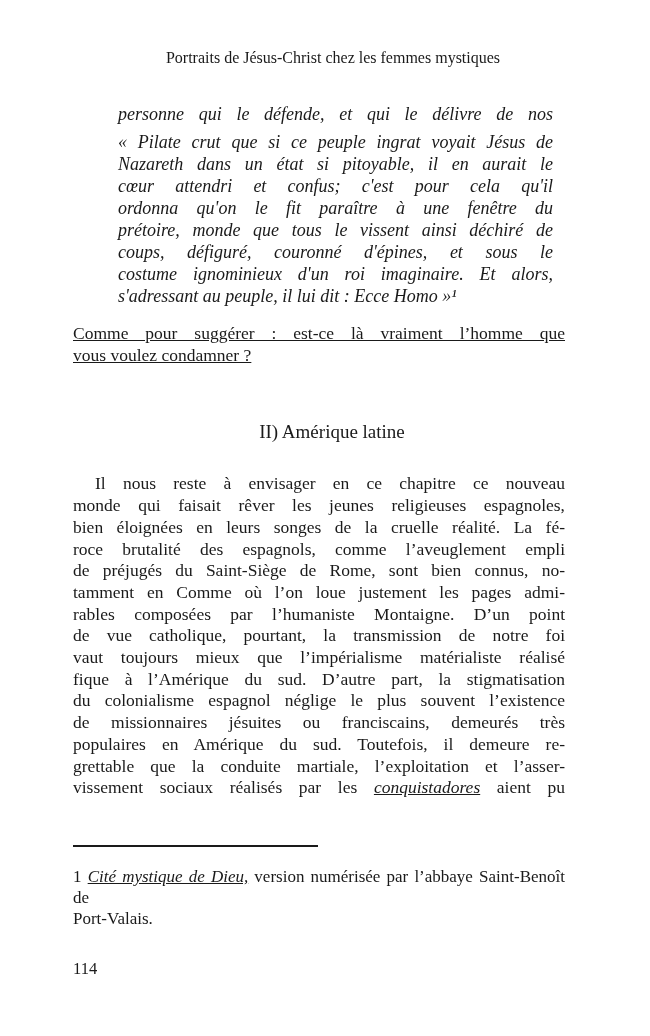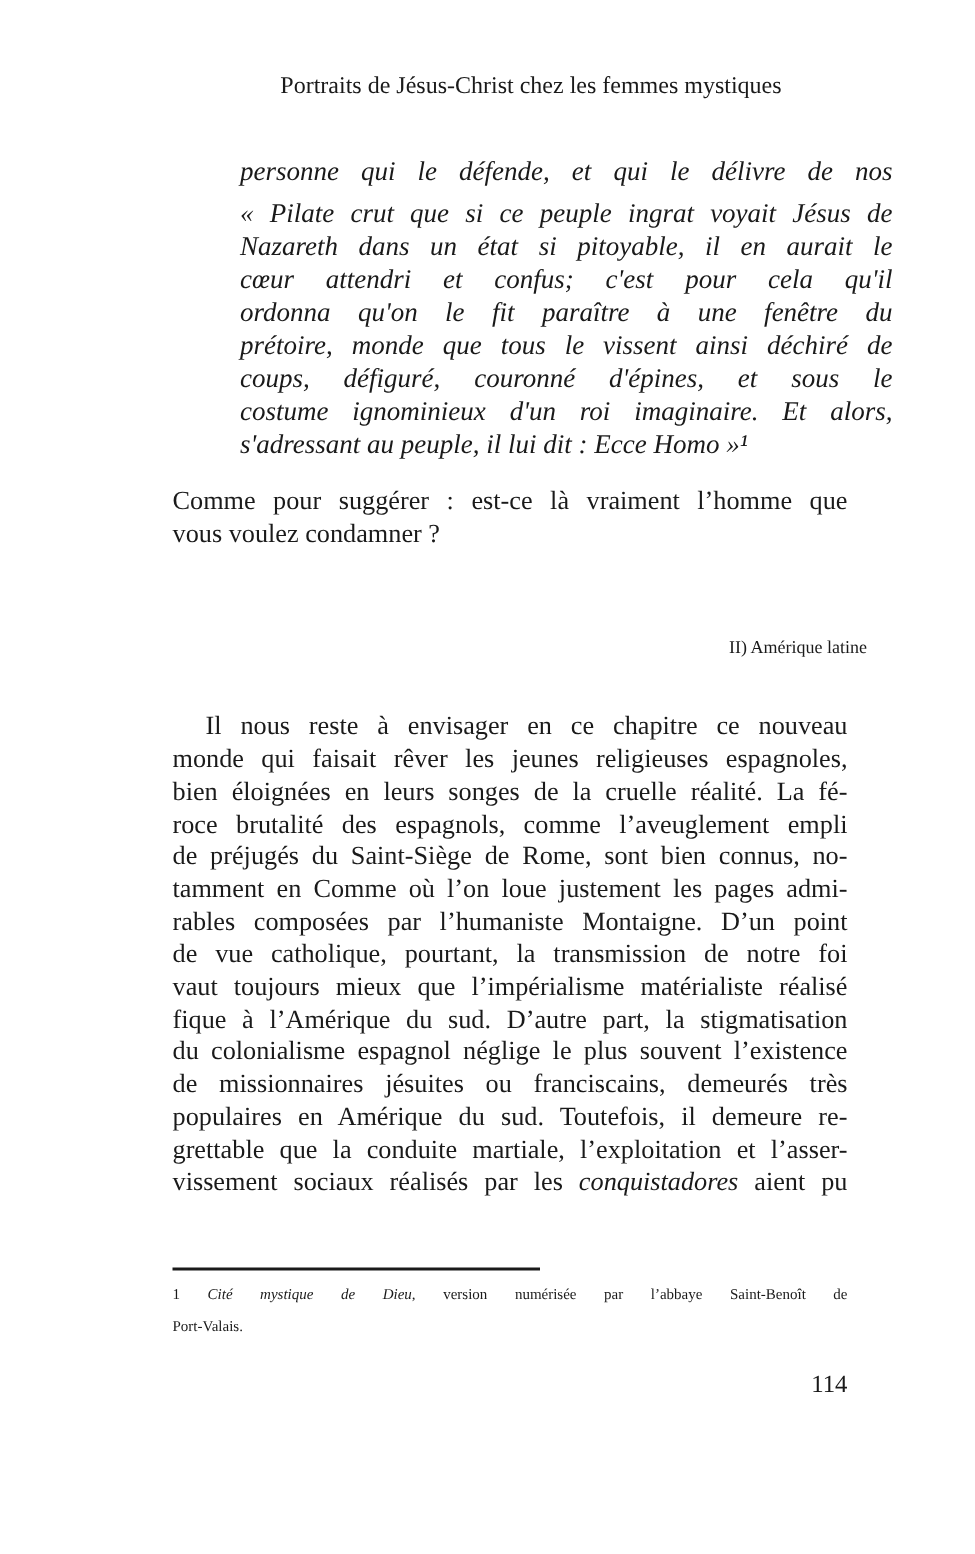--- a/index.html
+++ b/index.html
@@ -11,7 +11,7 @@
     background: #ffffff;
     color: #1a1a1a;
     font-family: "Liberation Serif", "DejaVu Serif", serif;
-    padding: 48px 85px 0 115px;
+    padding: 48px 85px 0 73px;
     position: relative;
     overflow: hidden;
     border-radius: 13px;

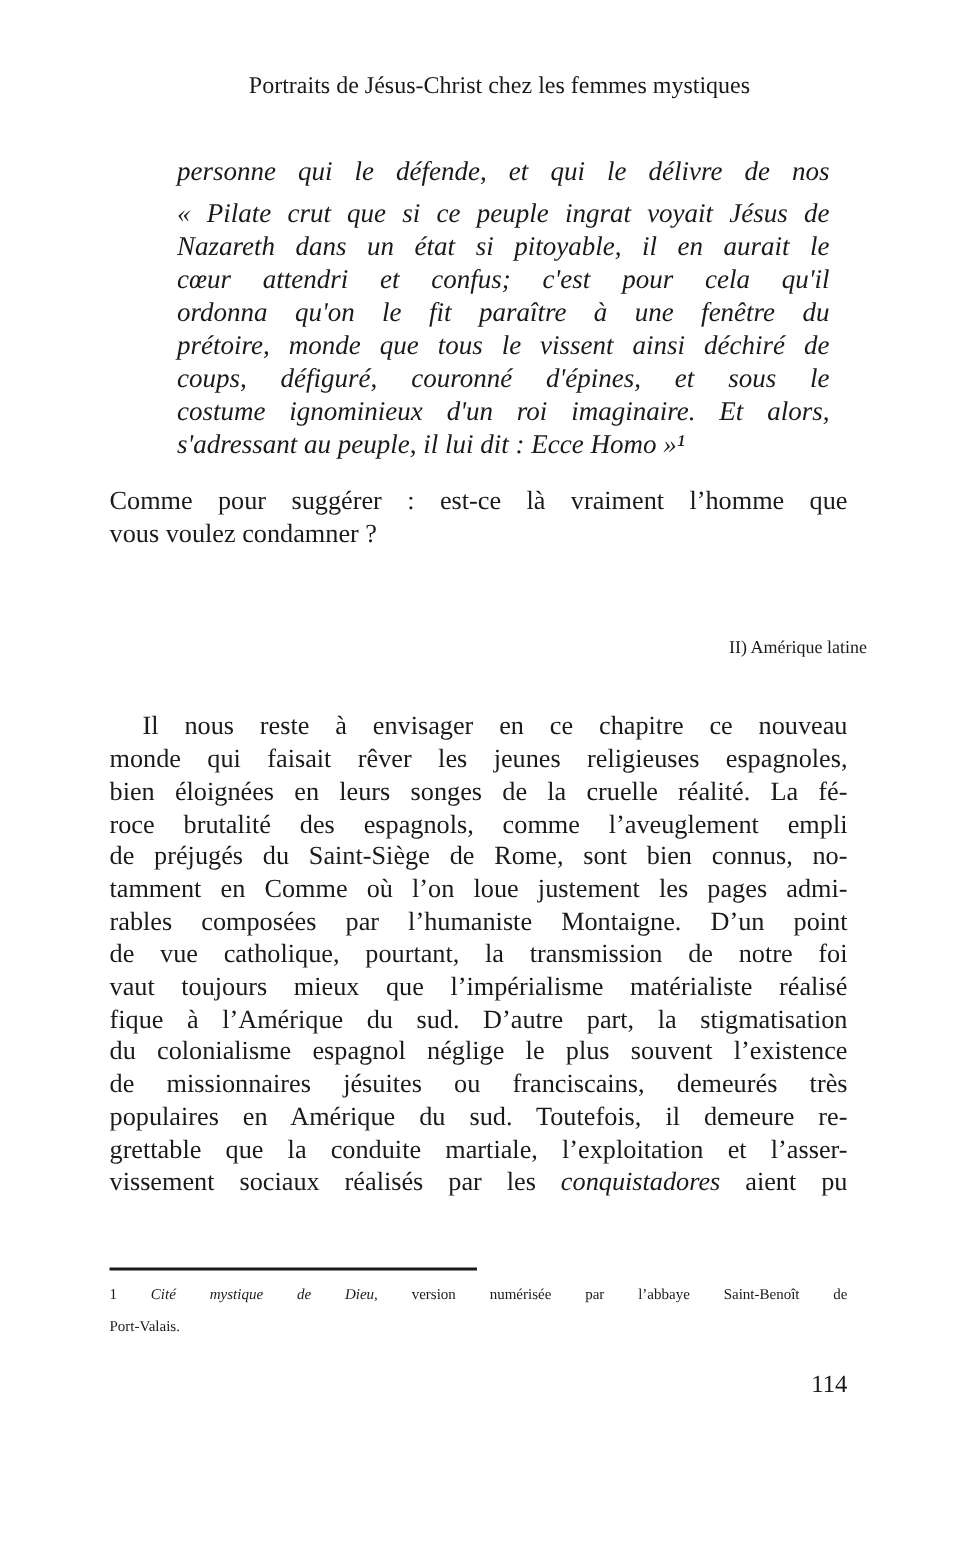--- a/index.html
+++ b/index.html
@@ -40,6 +40,7 @@
   .body-p1 {
     font-size: 17.5px;
     line-height: 21.7px;
+    text-decoration: underline;
   }
   .section-heading {
     margin-top: 55px;

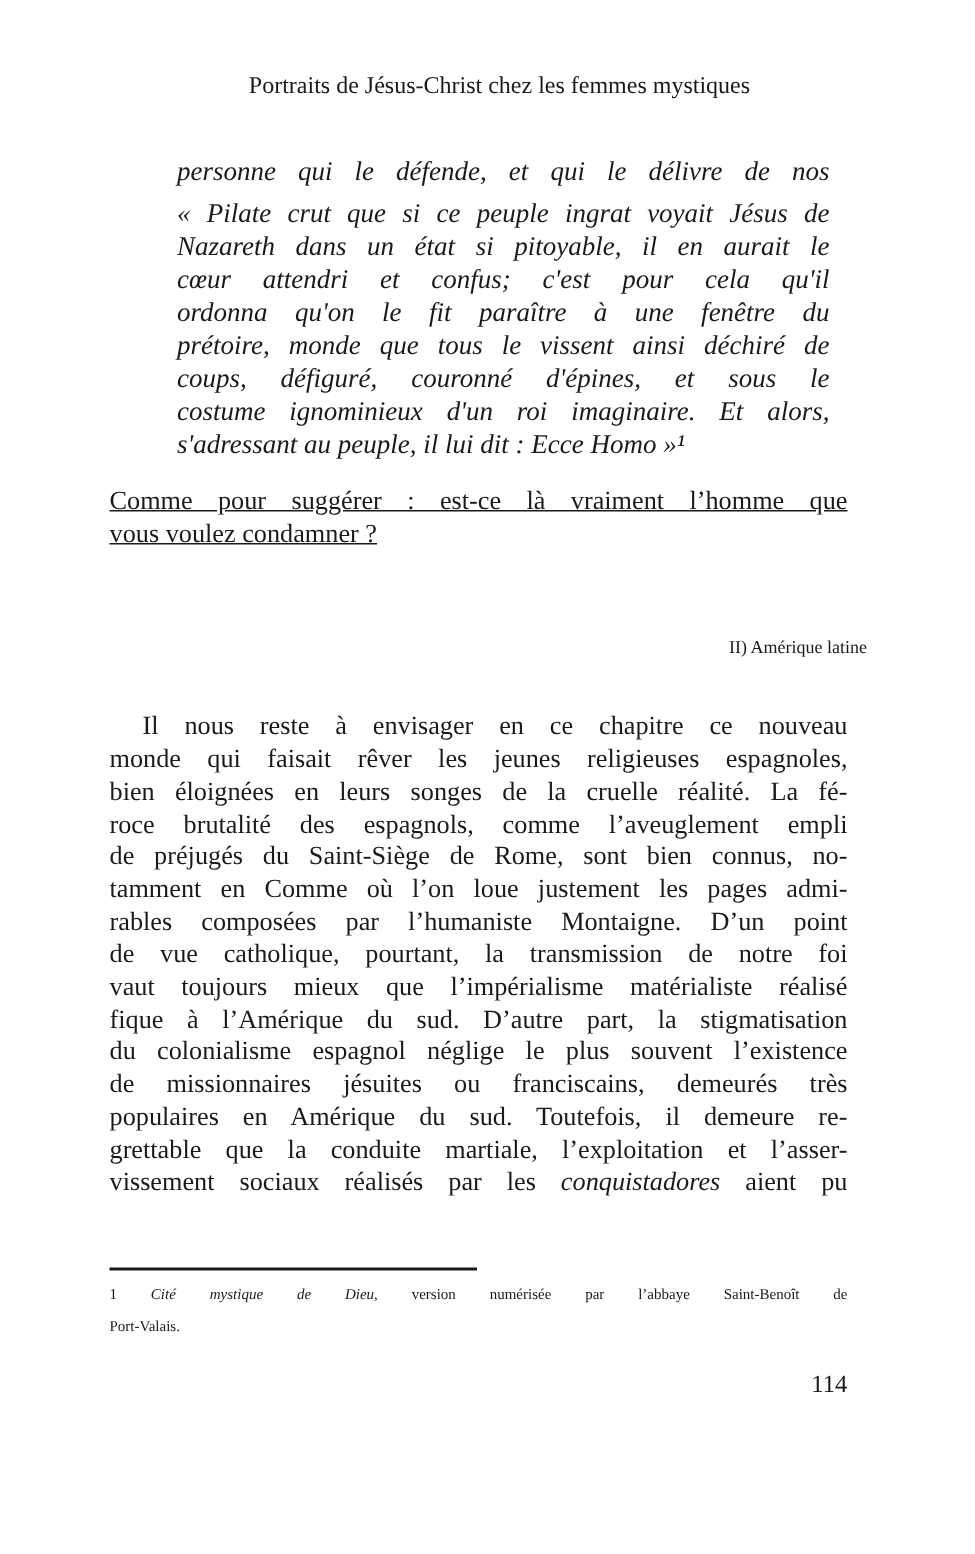--- a/index.html
+++ b/index.html
@@ -44,9 +44,9 @@
   }
   .section-heading {
     margin-top: 55px;
-    font-size: 12px;
+    font-size: 19px;
     line-height: 21px;
-    text-align: right;
+    text-align: center;
     transform: translateX(13px);
   }
   .body-p2 {

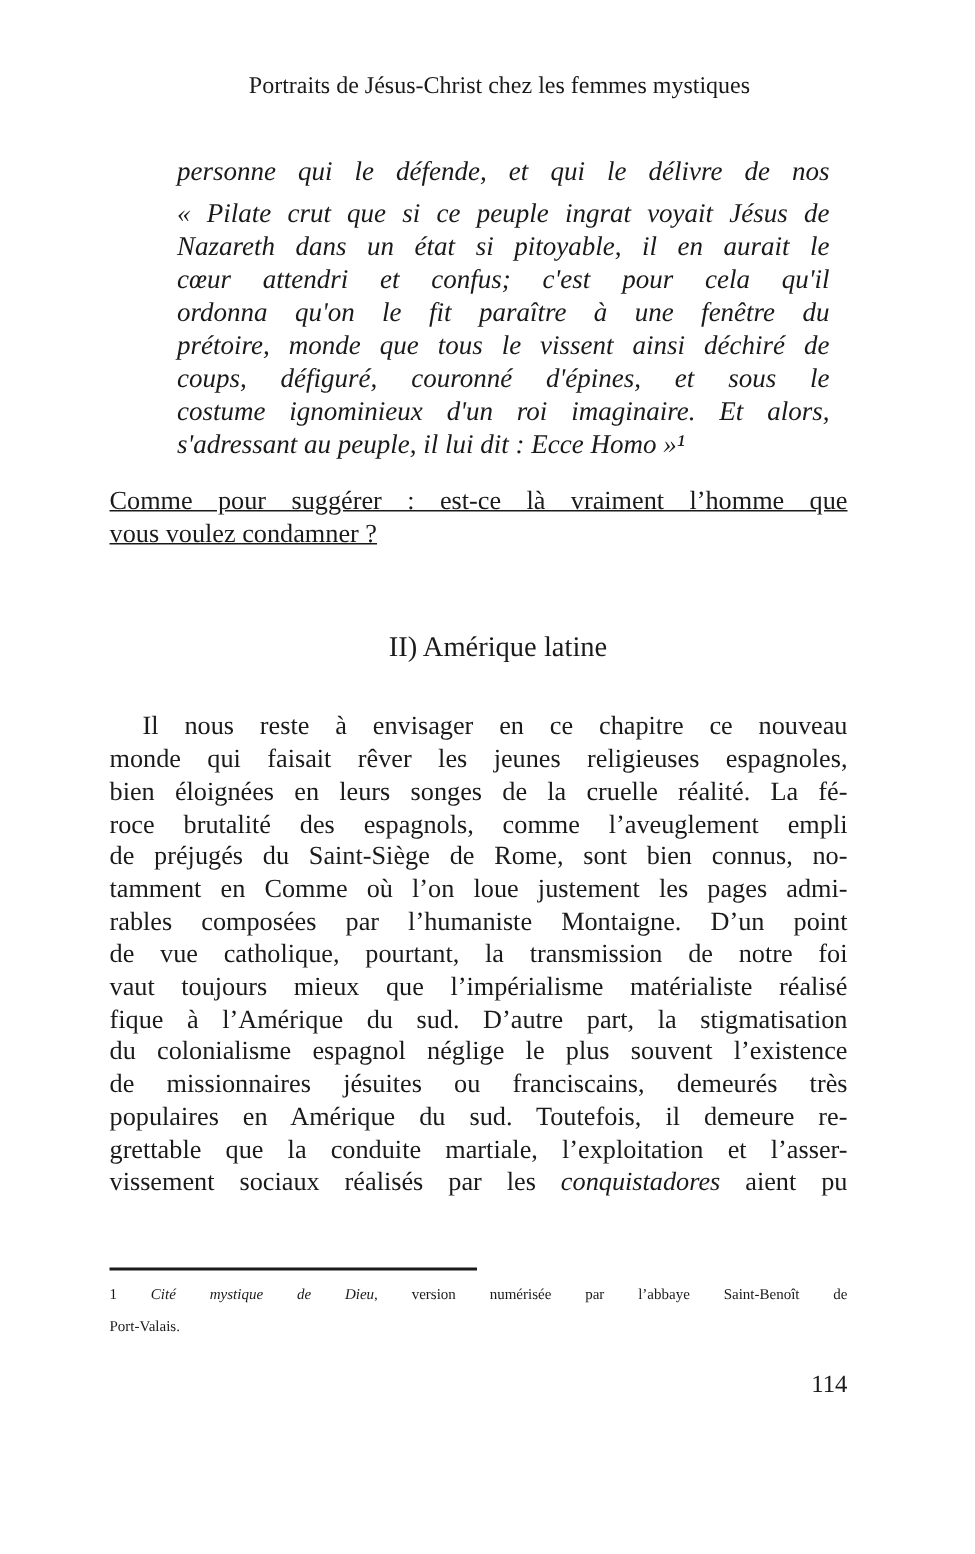--- a/index.html
+++ b/index.html
@@ -26,7 +26,7 @@
   }
   .line { text-align: justify; text-align-last: justify; }
   .line.unjust { text-align-last: left; }
-  .it { font-style: italic; }
+  .it { font-style: italic; text-decoration: underline; }
 
   .quote-block {
     margin: 36px 0 16px 45px;

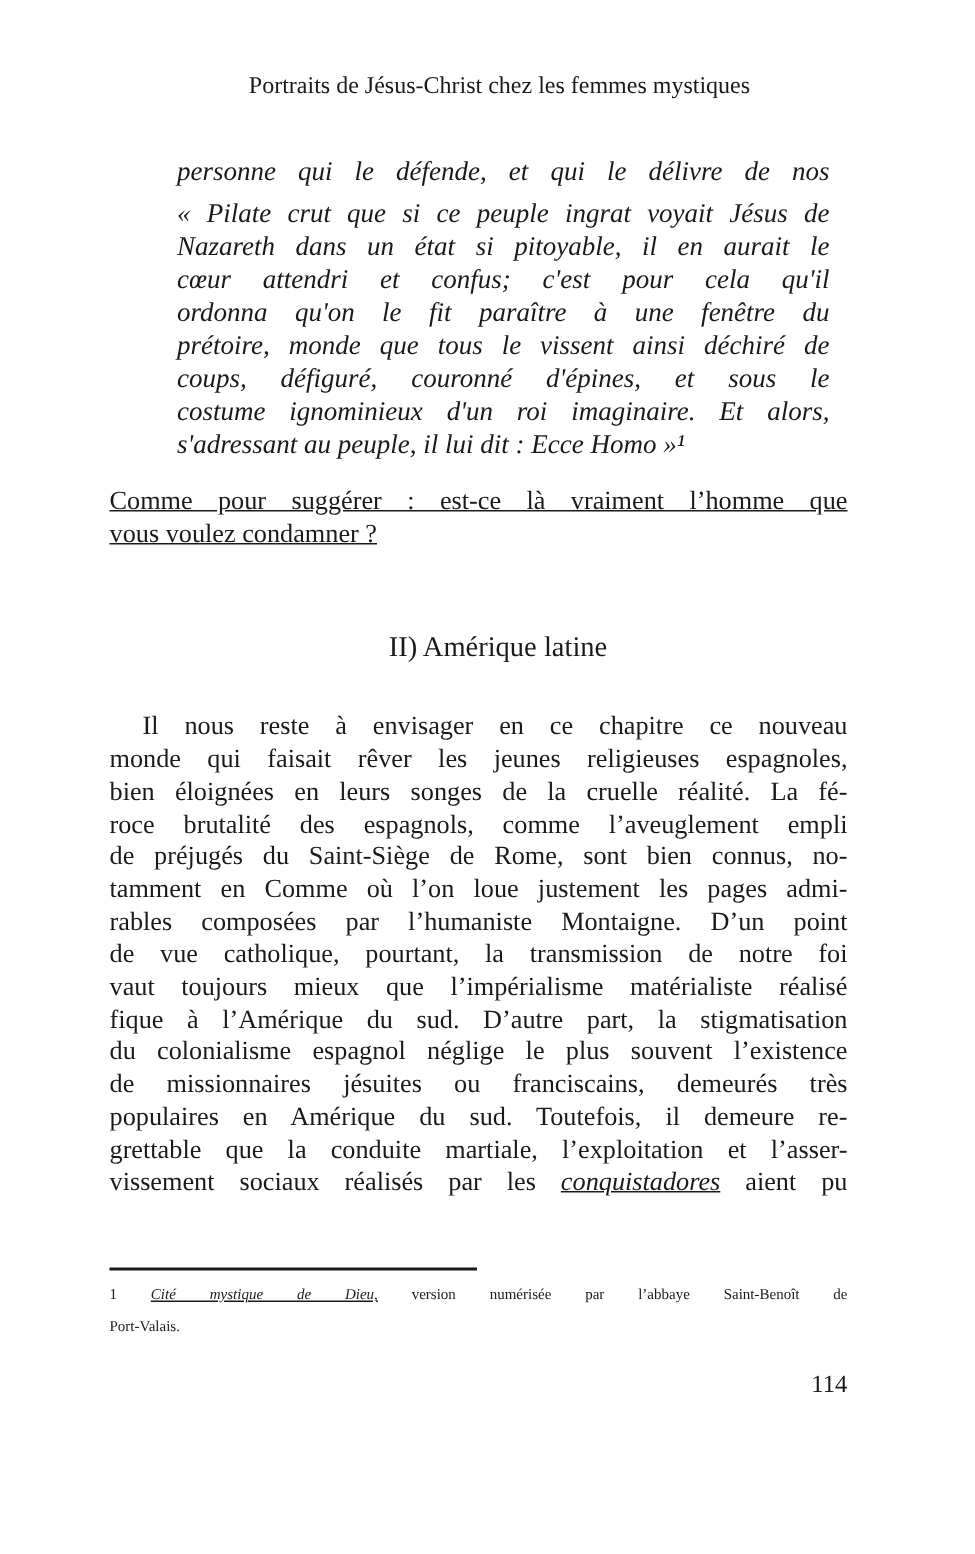--- a/index.html
+++ b/index.html
@@ -63,8 +63,8 @@
     background: #1a1a1a;
   }
   .footnote {
-    margin-top: 6px;
-    font-size: 10px;
+    margin-top: 19px;
+    font-size: 17px;
     line-height: 21px;
   }
   .page-number {

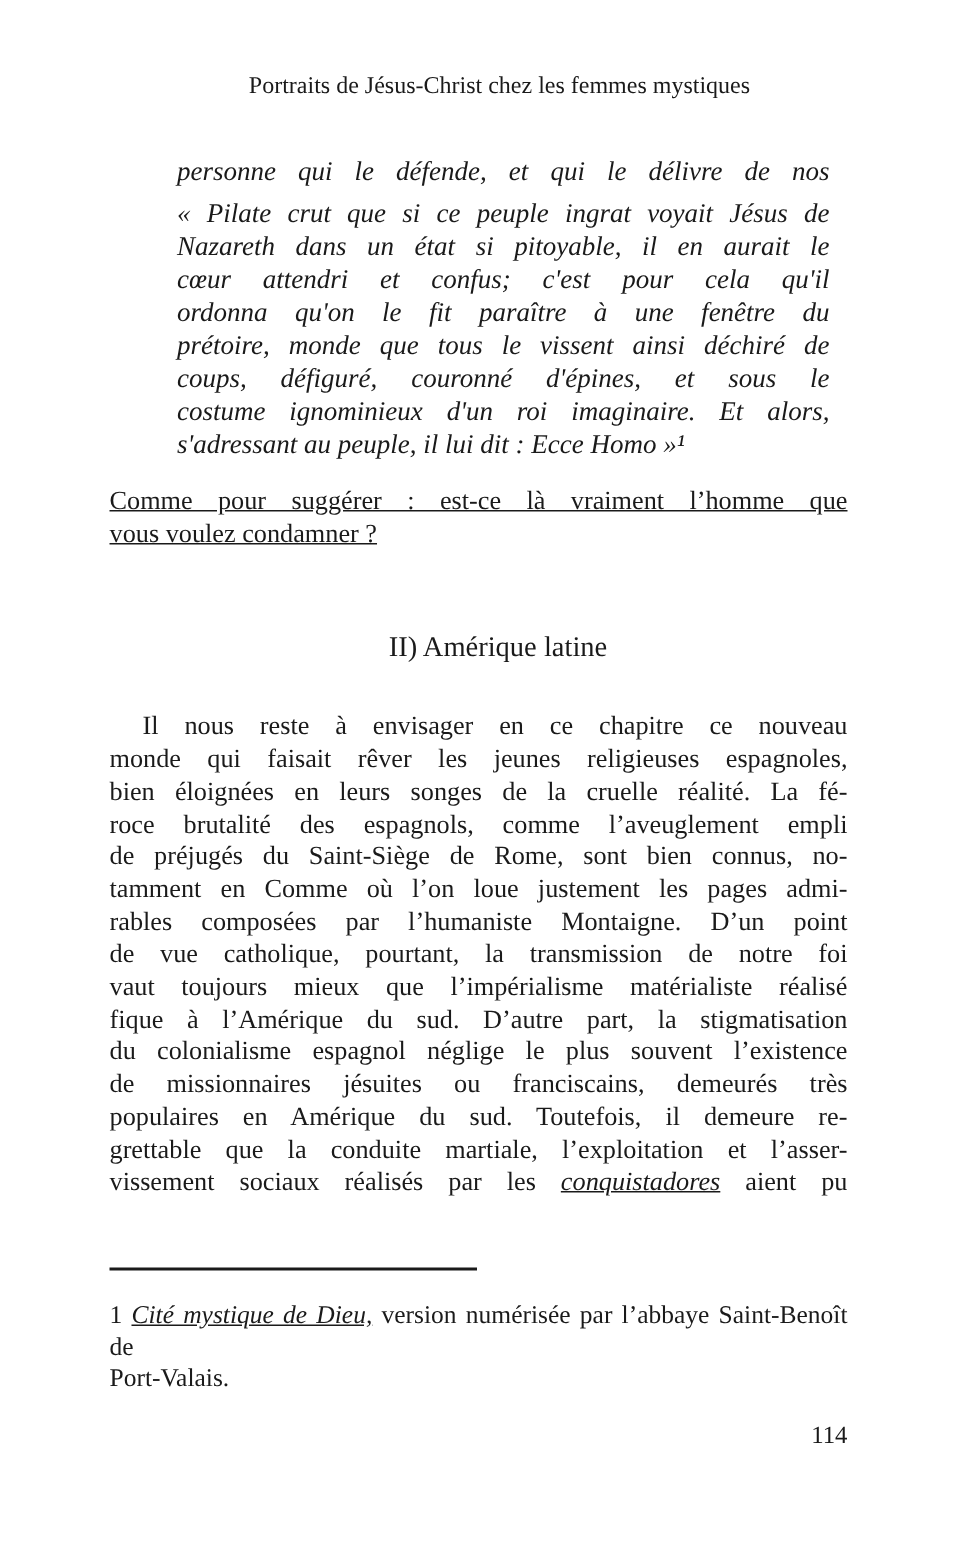--- a/index.html
+++ b/index.html
@@ -68,10 +68,10 @@
     line-height: 21px;
   }
   .page-number {
-    margin-top: 18px;
+    margin-top: 30px;
     font-size: 16.5px;
     line-height: 20px;
-    text-align: right;
+    text-align: left;
   }
 </style>
 </head>

